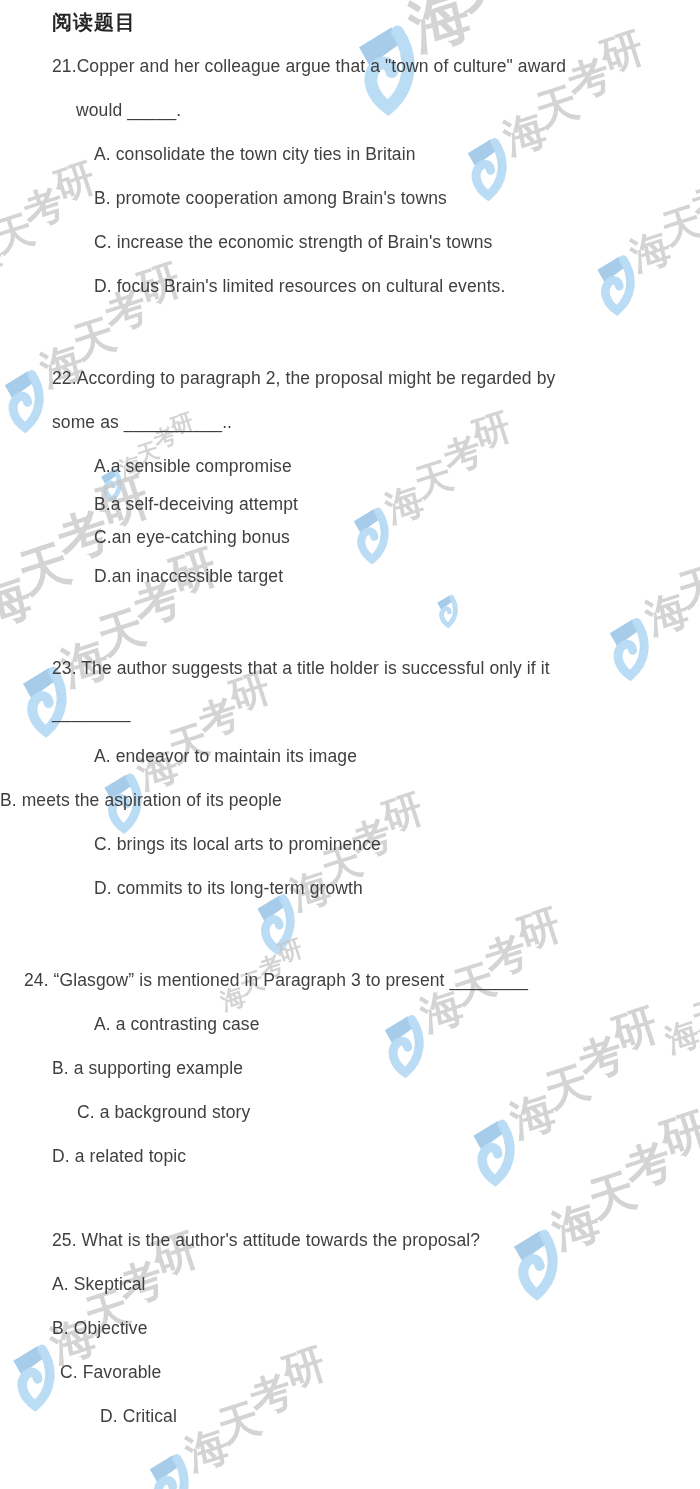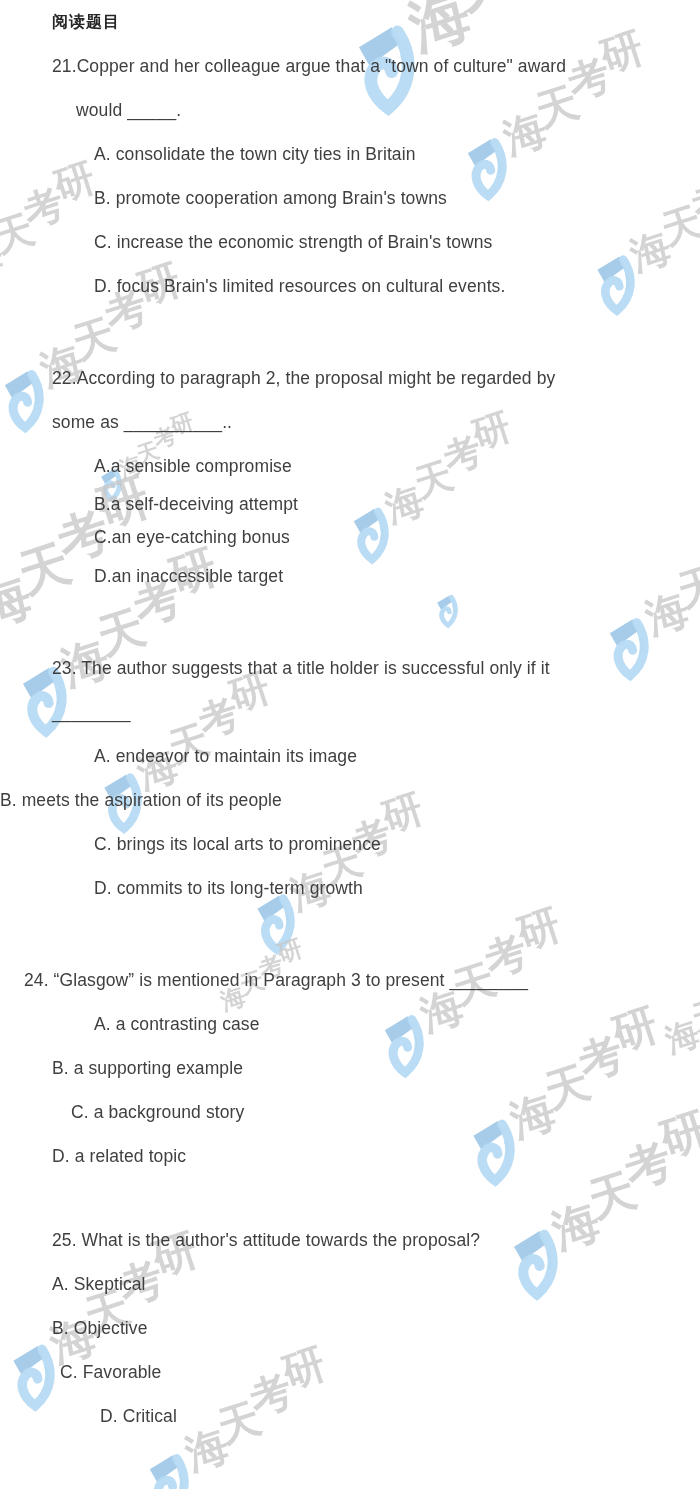--- a/index.html
+++ b/index.html
@@ -12,7 +12,7 @@
   #content-layer{z-index:2;}
   .heading-row{
     height:44px;display:flex;align-items:center;padding-left:52px;
-    font-size:16px;font-weight:bold;color:#262626;letter-spacing:1px;font-family:Liberation Mono, monospace;
+    font-size:20px;font-weight:bold;color:#262626;letter-spacing:1px;font-family:Liberation Mono, monospace;
   }
   .row{
     height:44px;display:flex;align-items:center;

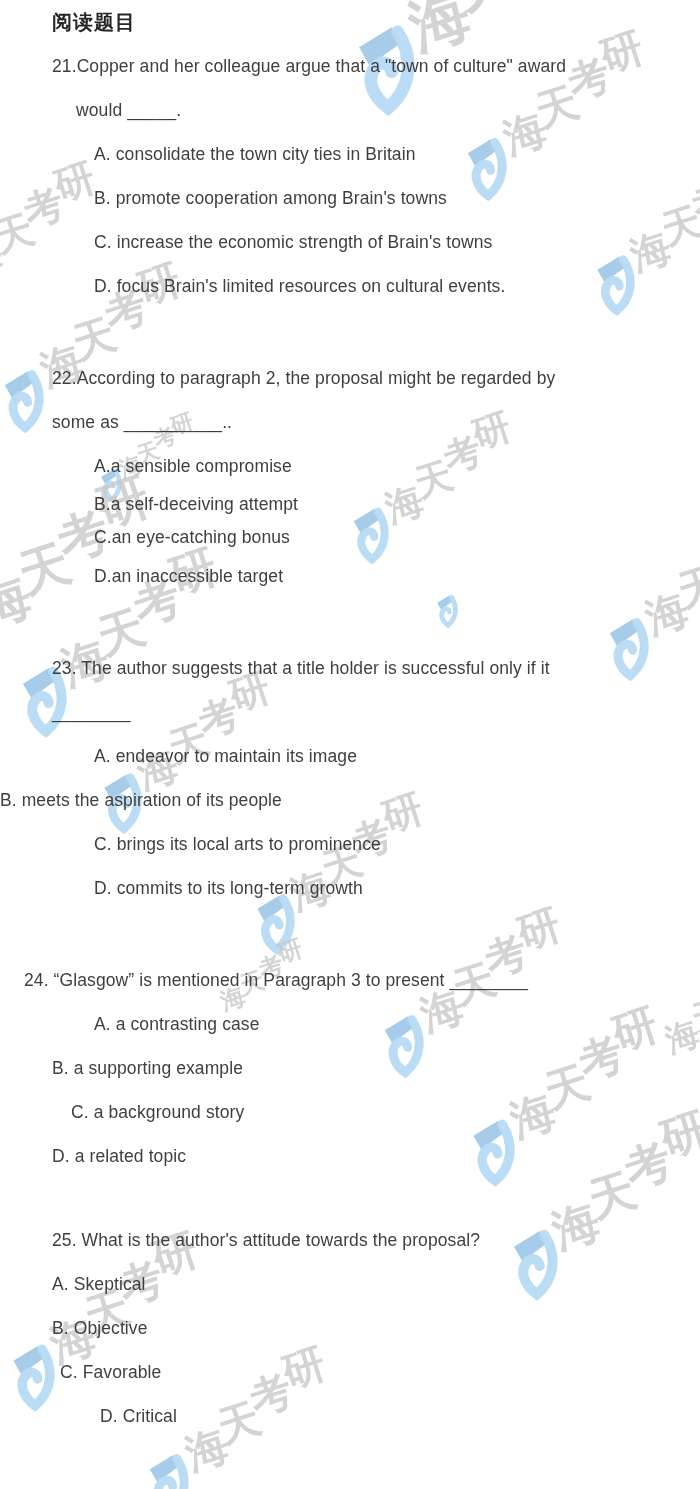--- a/index.html
+++ b/index.html
@@ -252,7 +252,7 @@
           <div class="row" style="padding-left: 24px;">24. “Glasgow” is mentioned in Paragraph 3 to present ________</div>
           <div class="row" style="padding-left: 94px;">A. a contrasting case</div>
           <div class="row" style="padding-left: 52px;">B. a supporting example</div>
-          <div class="row" style="padding-left: 71px;">C. a background story</div>
+          <div class="row" style="padding-left: 52px; margin-left: 25px;">C. a background story</div>
           <div class="row" style="padding-left: 52px;">D. a related topic</div>
         </div>
         <div style="margin-top: 40px;">

